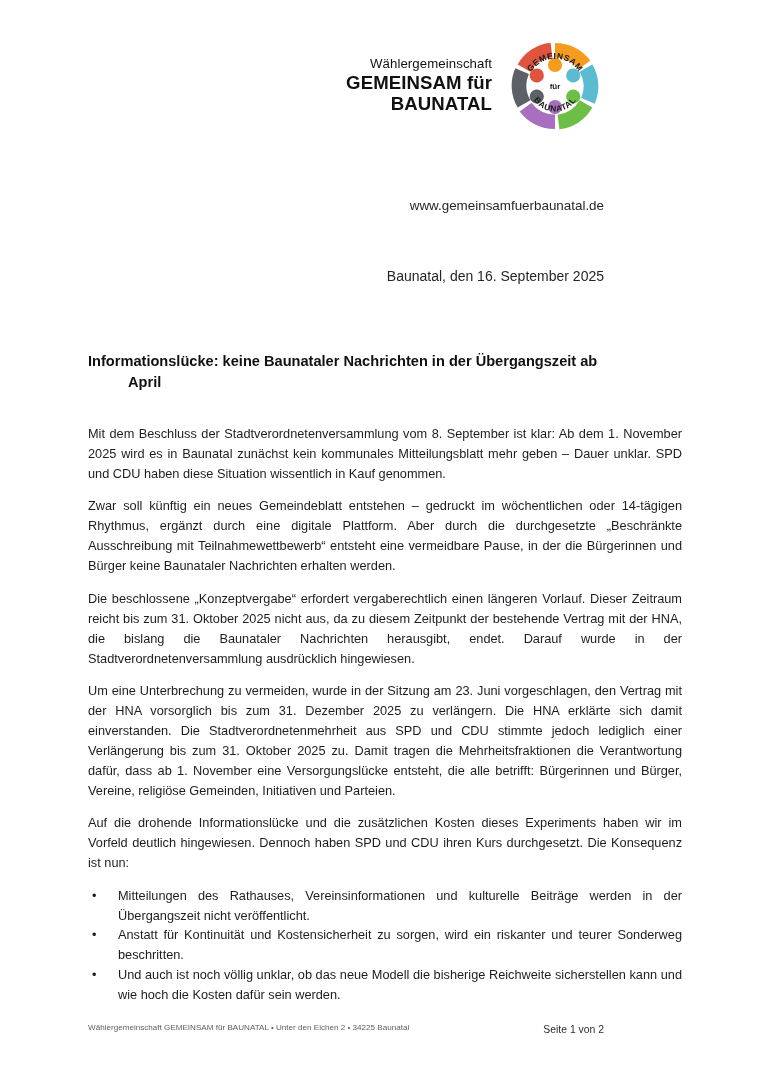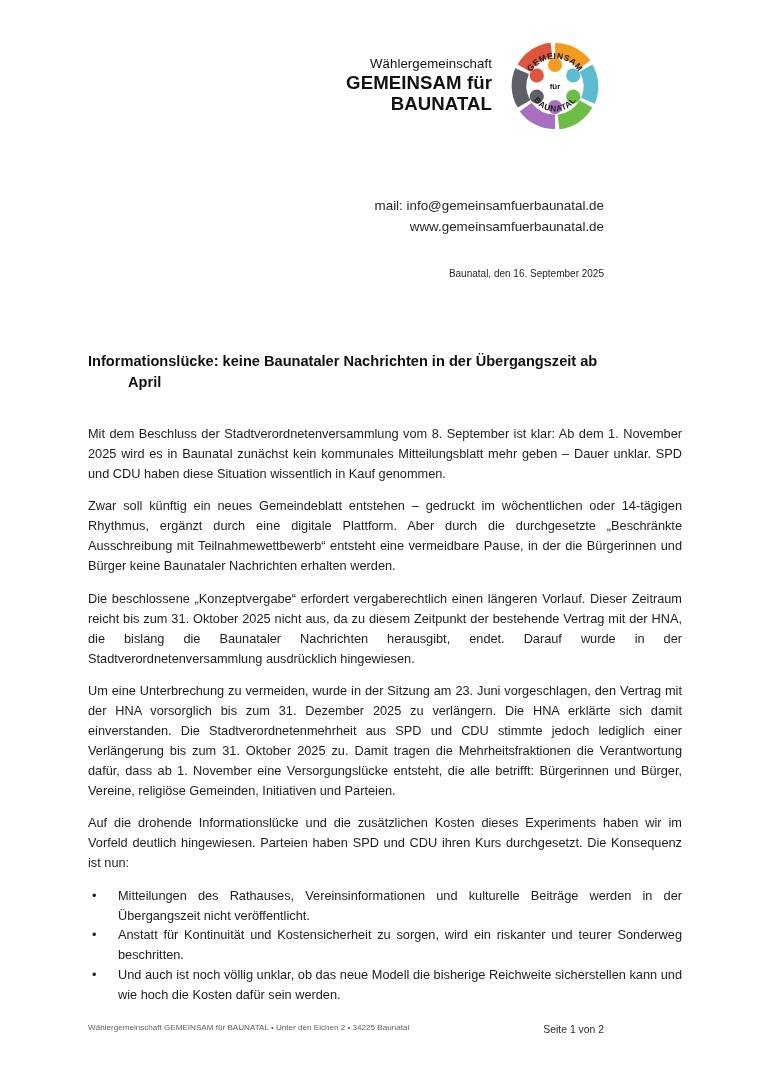--- a/index.html
+++ b/index.html
@@ -220,7 +220,6 @@
   </div>
 
   <div class="contact">
-    <div>mail: info@gemeinsamfuerbaunatal.de</div>
     <div>www.gemeinsamfuerbaunatal.de</div>
   </div>
 

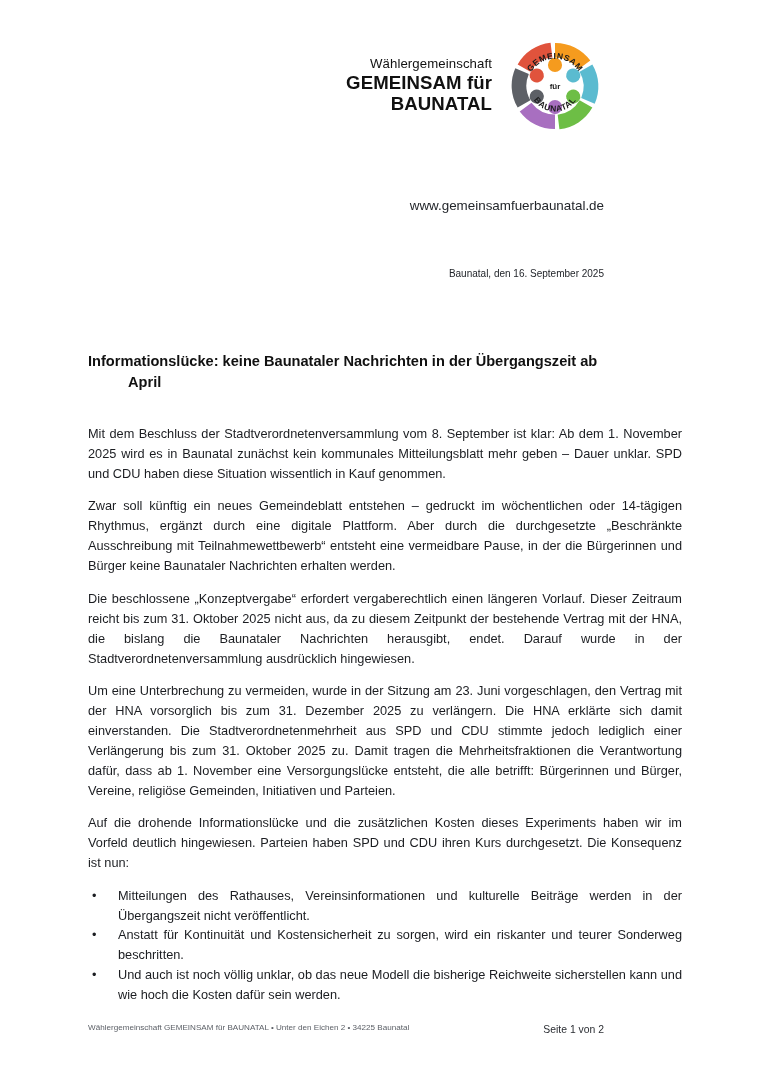--- a/index.html
+++ b/index.html
@@ -75,7 +75,7 @@
     top: 268px;
     right: 88px;
     text-align: right;
-    font-size: 10px;
+    font-size: 14px;
     color: #23262b;
     white-space: nowrap;
   }

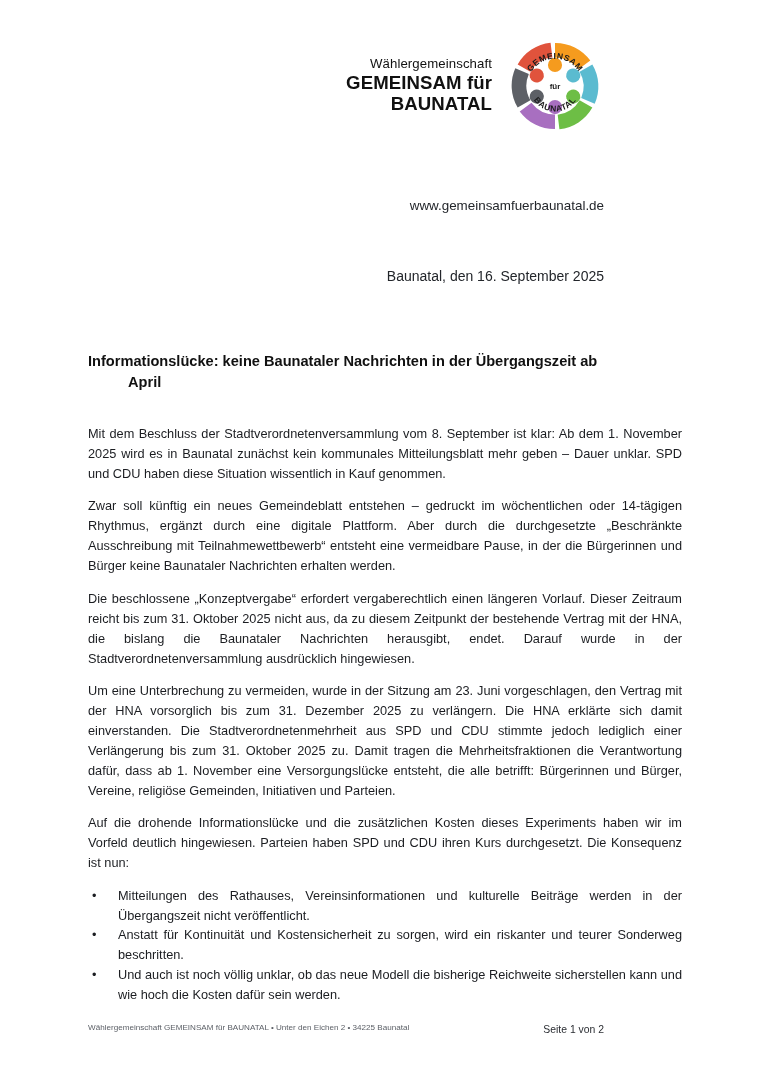--- a/index.html
+++ b/index.html
@@ -235,7 +235,7 @@
     <p>Zwar soll künftig ein neues Gemeindeblatt entstehen – gedruckt im wöchentlichen oder 14-tägigen Rhythmus, ergänzt durch eine digitale Plattform. Aber durch die durchgesetzte „Beschränkte Ausschreibung mit Teilnahmewettbewerb“ entsteht eine vermeidbare Pause, in der die Bürgerinnen und Bürger keine Baunataler Nachrichten erhalten werden.</p>
     <p>Die beschlossene „Konzeptvergabe“ erfordert vergaberechtlich einen längeren Vorlauf. Dieser Zeitraum reicht bis zum 31. Oktober 2025 nicht aus, da zu diesem Zeitpunkt der bestehende Vertrag mit der HNA, die bislang die Baunataler Nachrichten herausgibt, endet. Darauf wurde in der Stadtverordnetenversammlung ausdrücklich hingewiesen.</p>
     <p>Um eine Unterbrechung zu vermeiden, wurde in der Sitzung am 23. Juni vorgeschlagen, den Vertrag mit der HNA vorsorglich bis zum 31. Dezember 2025 zu verlängern. Die HNA erklärte sich damit einverstanden. Die Stadtverordnetenmehrheit aus SPD und CDU stimmte jedoch lediglich einer Verlängerung bis zum 31. Oktober 2025 zu. Damit tragen die Mehrheitsfraktionen die Verantwortung dafür, dass ab 1. November eine Versorgungslücke entsteht, die alle betrifft: Bürgerinnen und Bürger, Vereine, religiöse Gemeinden, Initiativen und Parteien.</p>
-    <p>Auf die drohende Informationslücke und die zusätzlichen Kosten dieses Experiments haben wir im Vorfeld deutlich hingewiesen. Parteien haben SPD und CDU ihren Kurs durchgesetzt. Die Konsequenz ist nun:</p>
+    <p>Auf die drohende Informationslücke und die zusätzlichen Kosten dieses Experiments haben wir im Vorfeld deutlich hingewiesen. Dennoch haben SPD und CDU ihren Kurs durchgesetzt. Die Konsequenz ist nun:</p>
 
     <ul class="bullets">
       <li>

